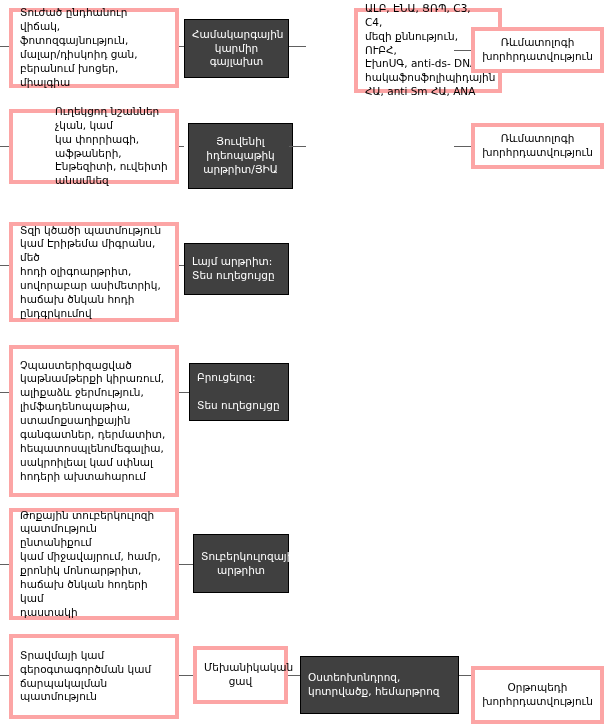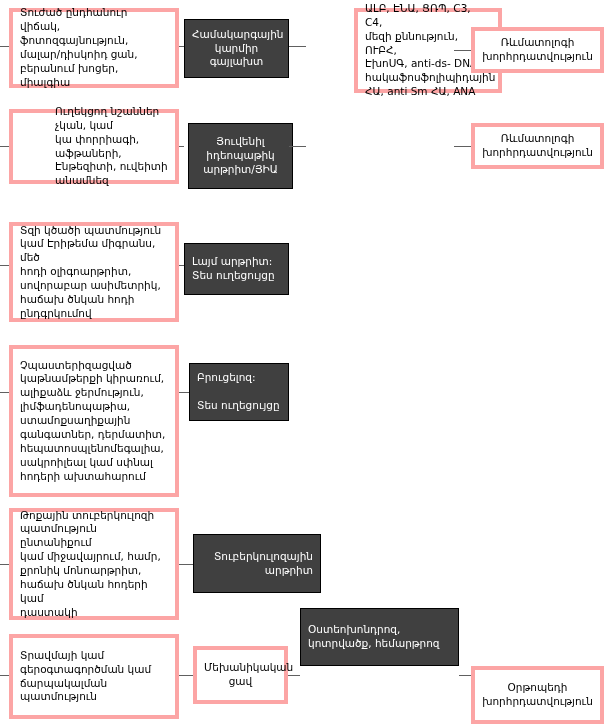--- a/index.html
+++ b/index.html
@@ -167,7 +167,7 @@
 դաստակի</span>
   </div>
   <div class="conn h" style="left:179px; top:564px; width:14px;"></div>
-  <div class="node red" style="left:193px; top:534px; width:128px; height:59px;text-align:right;">
+  <div class="node red" style="left:193px; top:534px; width:96px; height:59px;">
     <span class="node-text">Տուբերկուլոզային
 արթրիտ</span>
   </div>

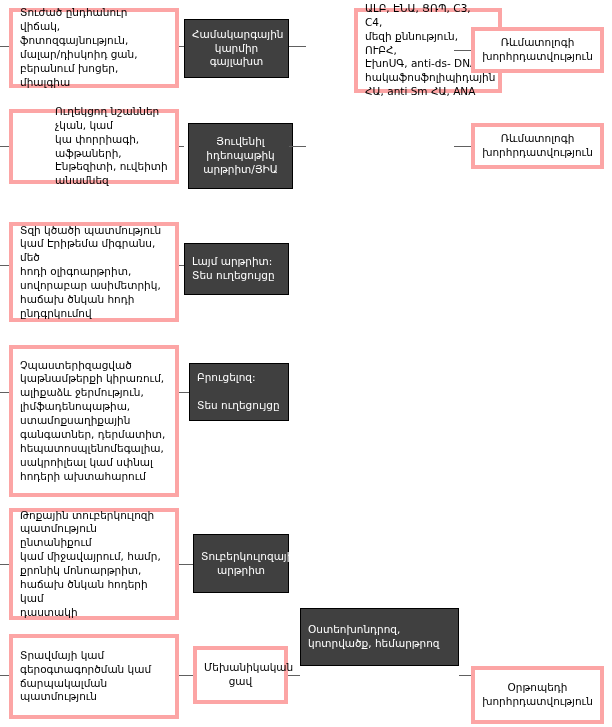--- a/index.html
+++ b/index.html
@@ -185,7 +185,7 @@
 ցավ</span>
   </div>
   <div class="conn h" style="left:288px; top:675px; width:12px;"></div>
-  <div class="node red leftalign" style="left:300px; top:608px; width:159px; height:58px;">
+  <div class="node red leftalign" style="left:300px; top:656px; width:159px; height:58px;">
     <span class="node-text">Օստեոխոնդրոզ,
 կոտրվածք, հեմարթրոզ</span>
   </div>

